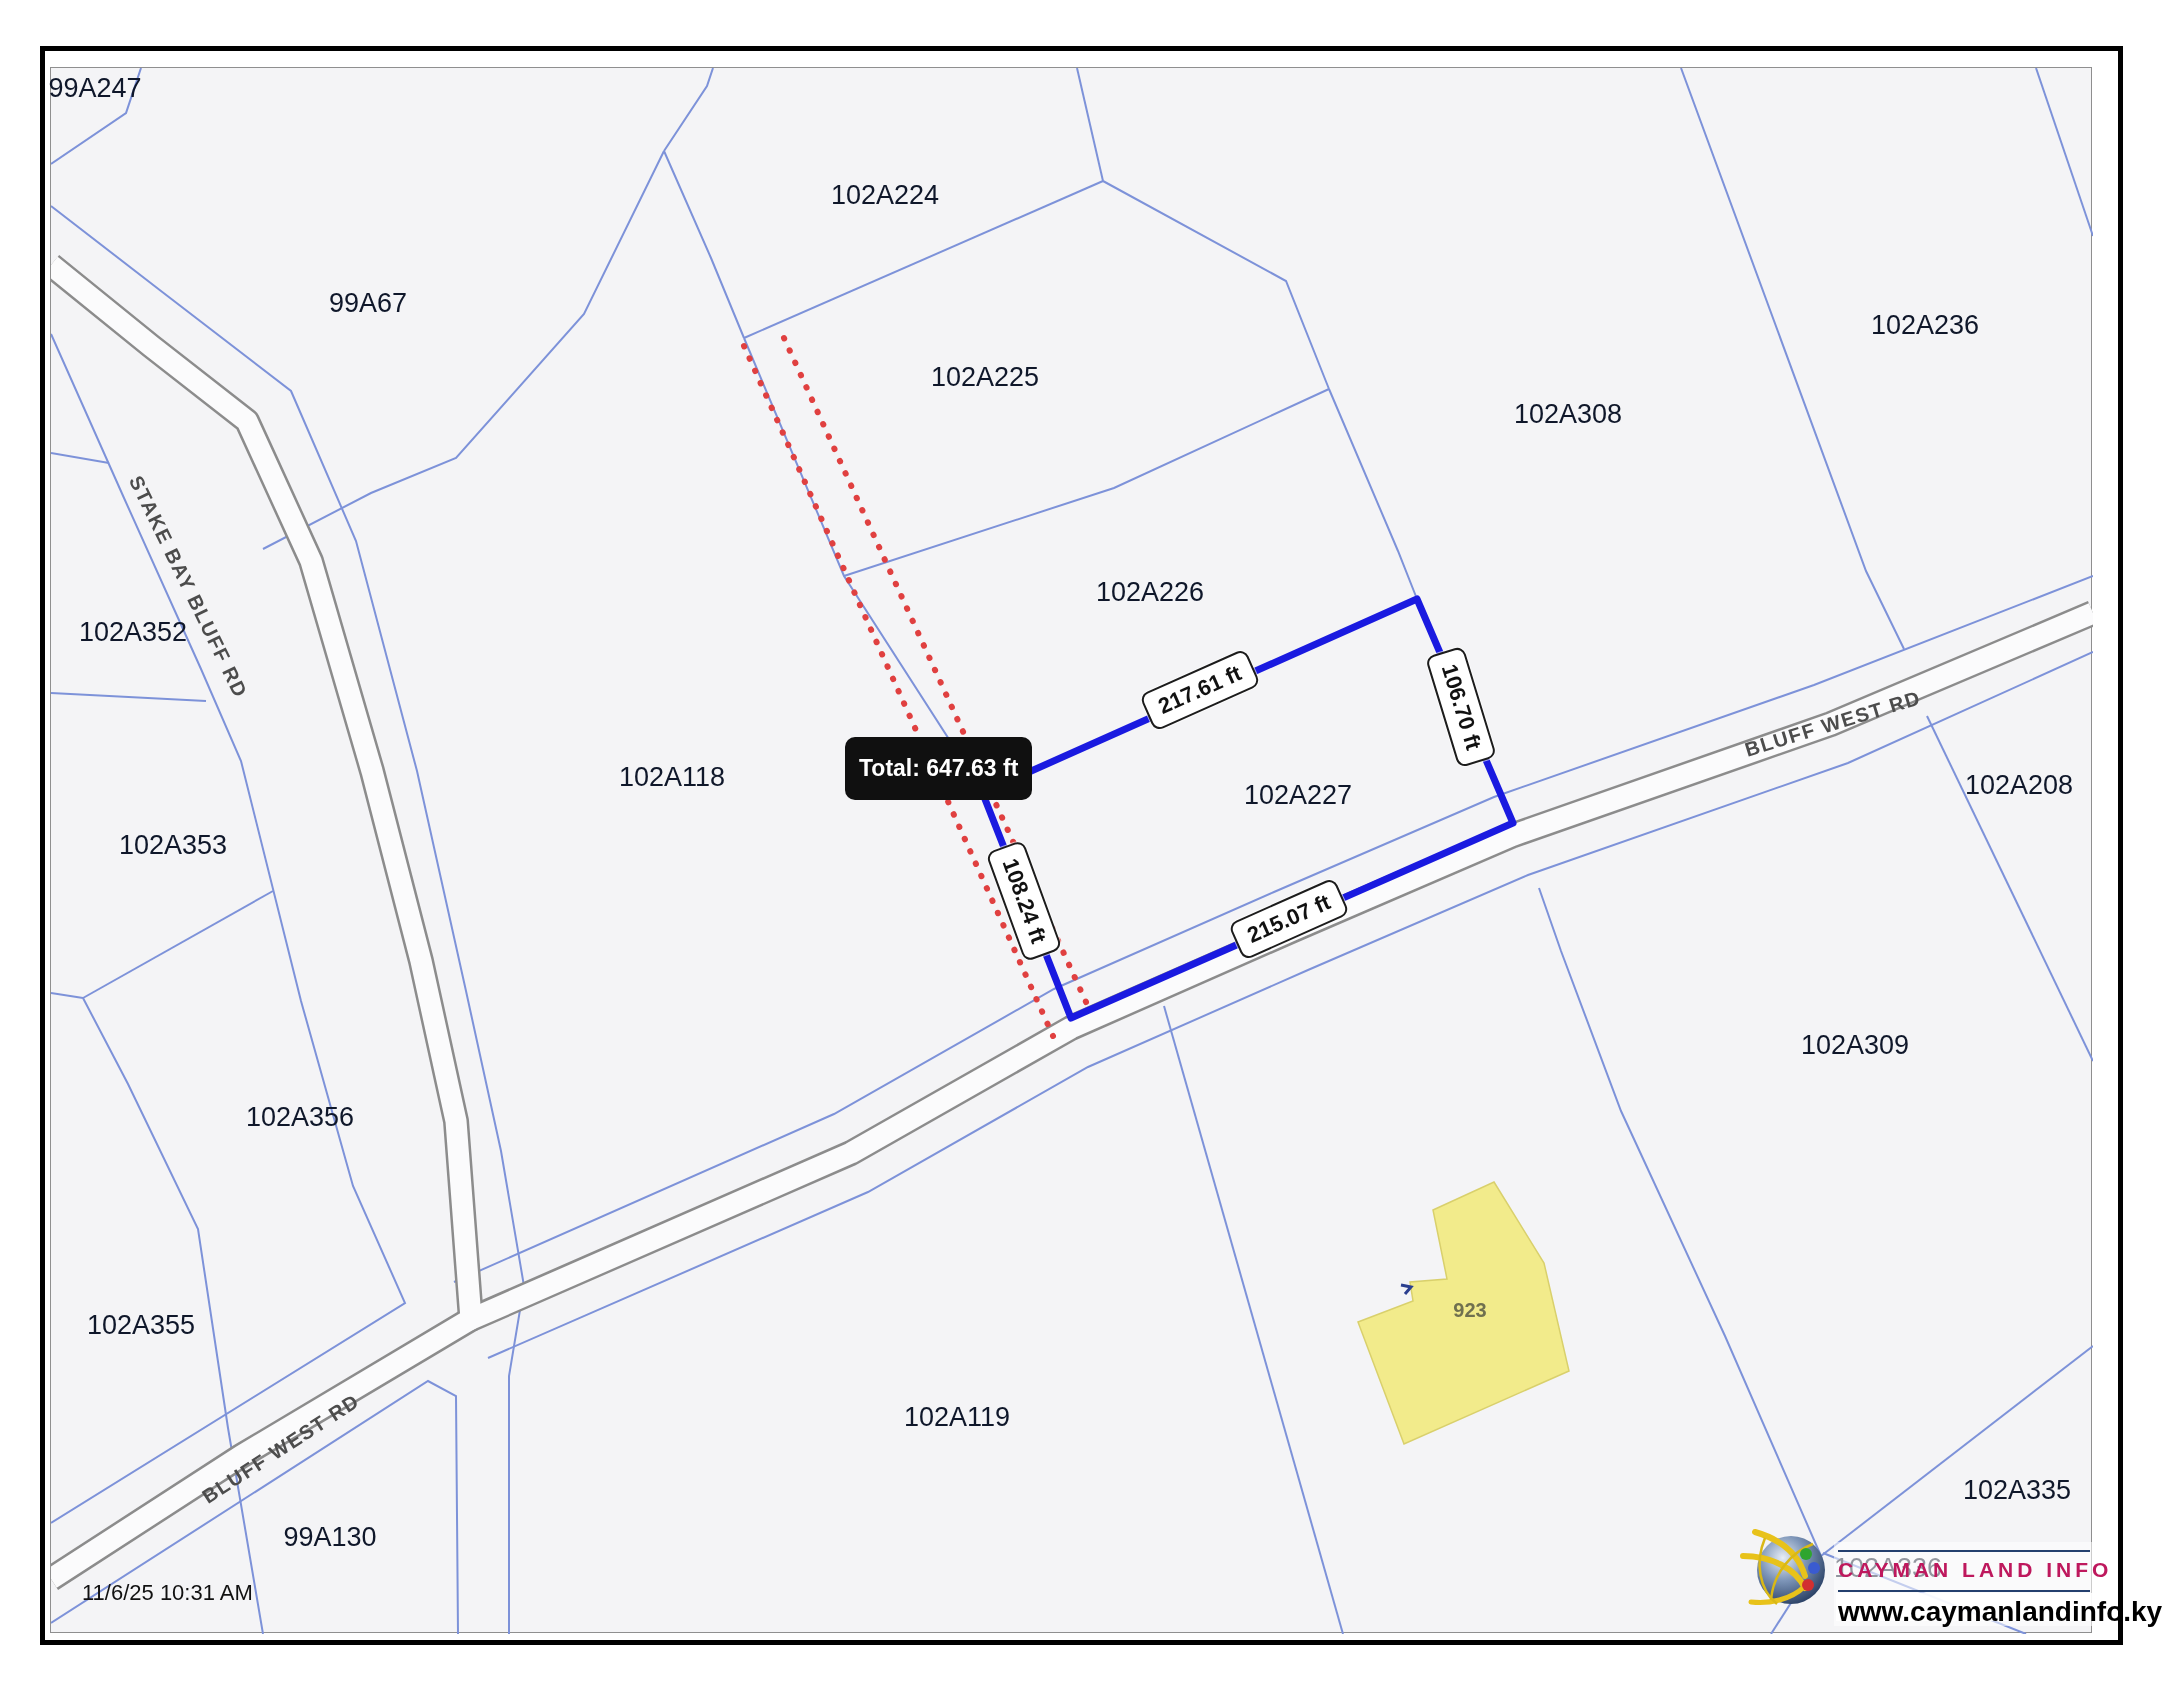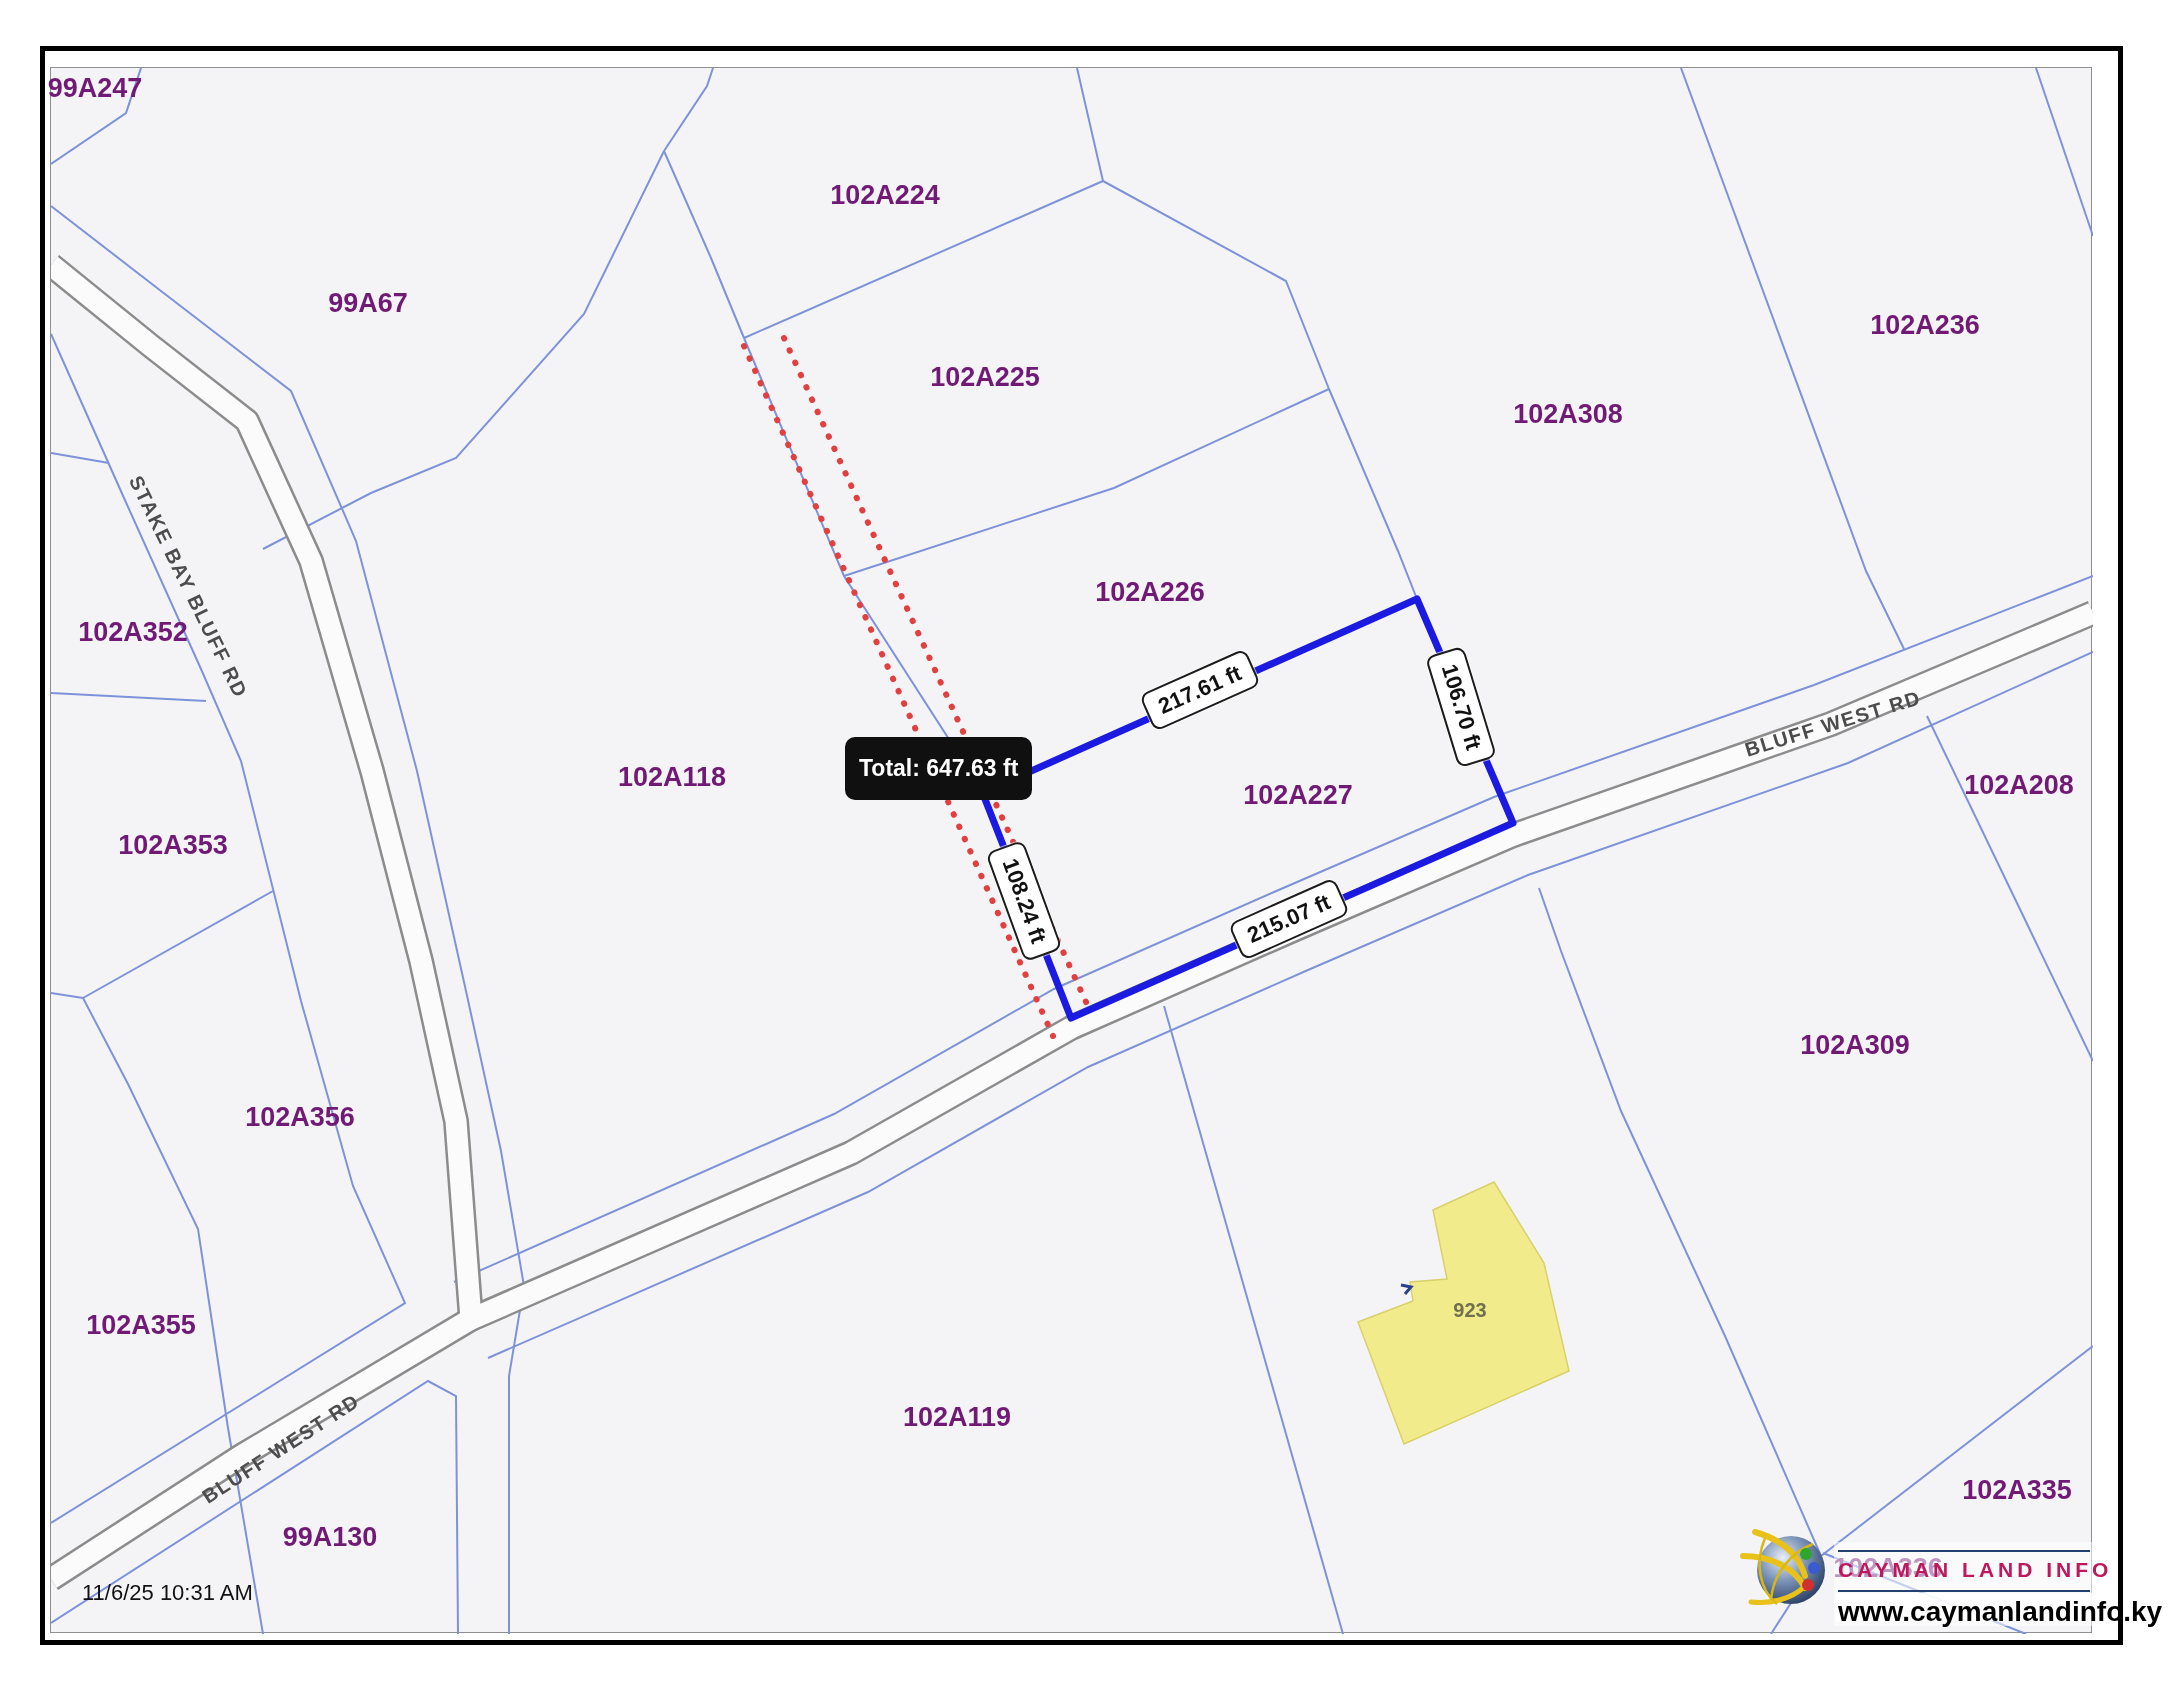--- a/index.html
+++ b/index.html
@@ -8,7 +8,7 @@
   .map{position:absolute;left:50px;top:67px;width:2042px;height:1566px;background:#f4f4f6;border:1.5px solid #8f8f8f;box-sizing:border-box;}
   svg{position:absolute;left:0;top:0;}
   .layer{position:absolute;left:0;top:0;width:100%;height:100%;pointer-events:none;}
-  .parcel-label{position:absolute;transform:translate(-50%,-50%);color:#701a75;font-weight:bold;font-size:27px;white-space:nowrap;letter-spacing:0px;}
+  .parcel-label{position:absolute;transform:translate(-50%,-50%);color:#0f172a;font-weight:normal;font-size:27px;white-space:nowrap;letter-spacing:0px;}
   .road-label{position:absolute;transform:translate(-50%,-50%);color:#4c4c4c;font-weight:bold;font-size:20px;letter-spacing:1.5px;white-space:nowrap;}
   .pill{position:absolute;transform:translate(-50%,-50%);background:#ffffff;border:2px solid #1c1c1c;border-radius:9px;padding:5px 12px;font-weight:bold;font-size:22px;color:#111;white-space:nowrap;box-shadow:0 0 0 1px rgba(255,255,255,.6);}
   .total-tip{position:absolute;left:845px;top:737px;background:#101010;color:#fff;border-radius:10px;padding:18px 14px;font-weight:bold;font-size:23px;white-space:nowrap;}

